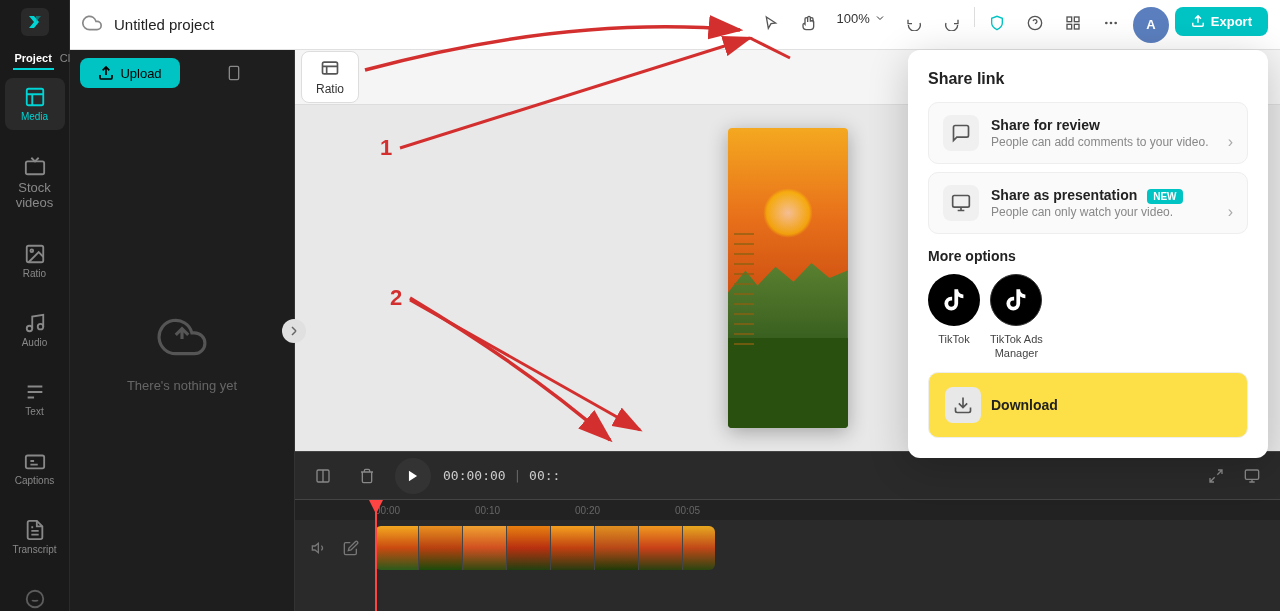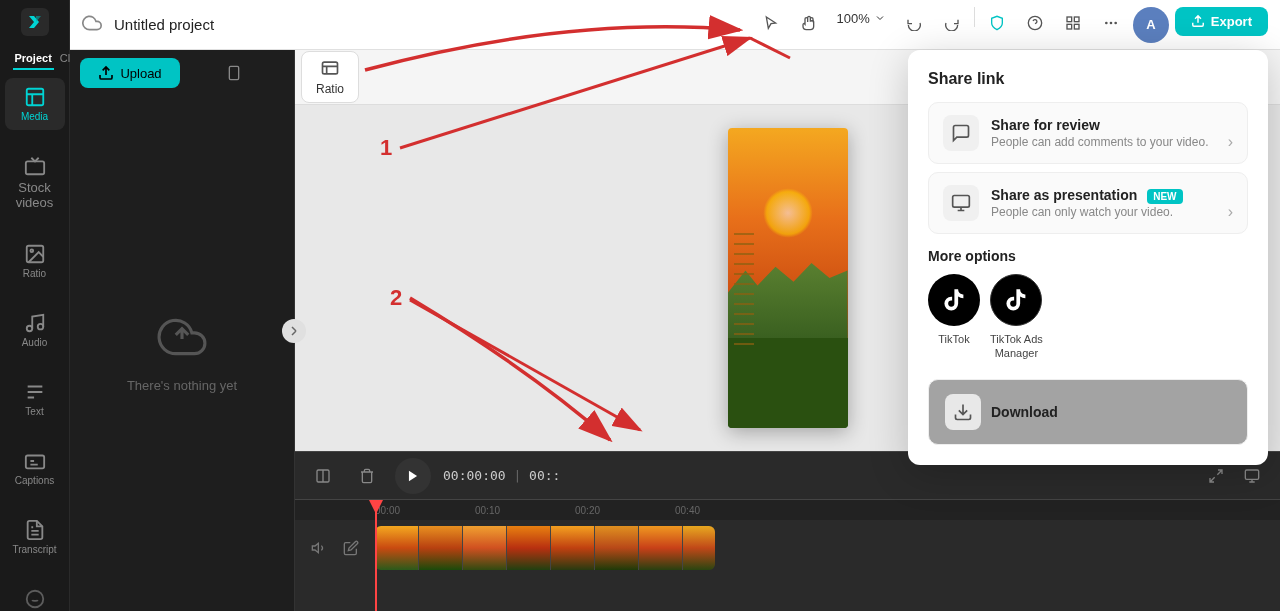--- a/index.html
+++ b/index.html
@@ -336,7 +336,7 @@
       margin: 14px 0 10px;
     }
     .social-buttons {
-      display: flex; gap: 10px; margin-bottom: 18px;
+      display: flex; gap: 10px; margin-bottom: 11px;
     }
     .social-btn {
       display: flex; flex-direction: column; align-items: center;

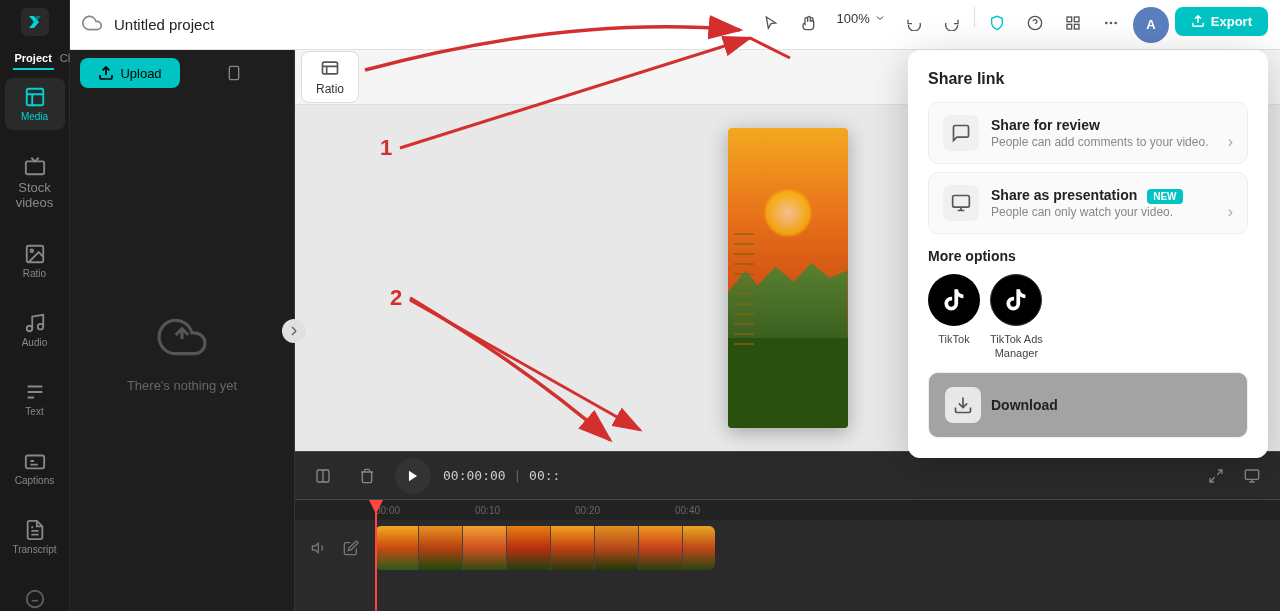--- a/index.html
+++ b/index.html
@@ -355,7 +355,7 @@
     .download-btn {
       display: flex; align-items: center; gap: 10px;
       padding: 14px 16px; border-radius: 10px;
-      background: #a3a3a3; cursor: pointer; border: 1px solid #eee;
+      background: #fde047; cursor: pointer; border: 1px solid #eee;
     }
     .download-icon {
       width: 36px; height: 36px; background: #e8e8e8;

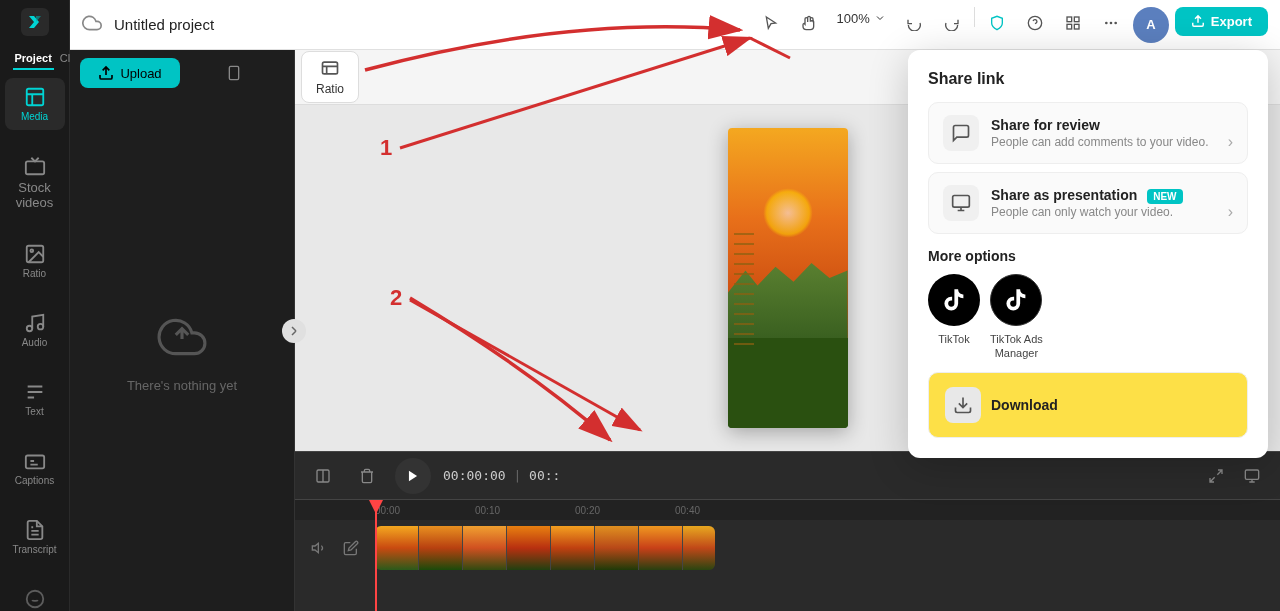--- a/index.html
+++ b/index.html
@@ -668,7 +668,7 @@
               <div class="ruler-mark">00:00</div>
               <div class="ruler-mark">00:10</div>
               <div class="ruler-mark">00:20</div>
-              <div class="ruler-mark">00:40</div>
+              <div class="ruler-mark">00:05</div>
             </div>
           </div>
 

